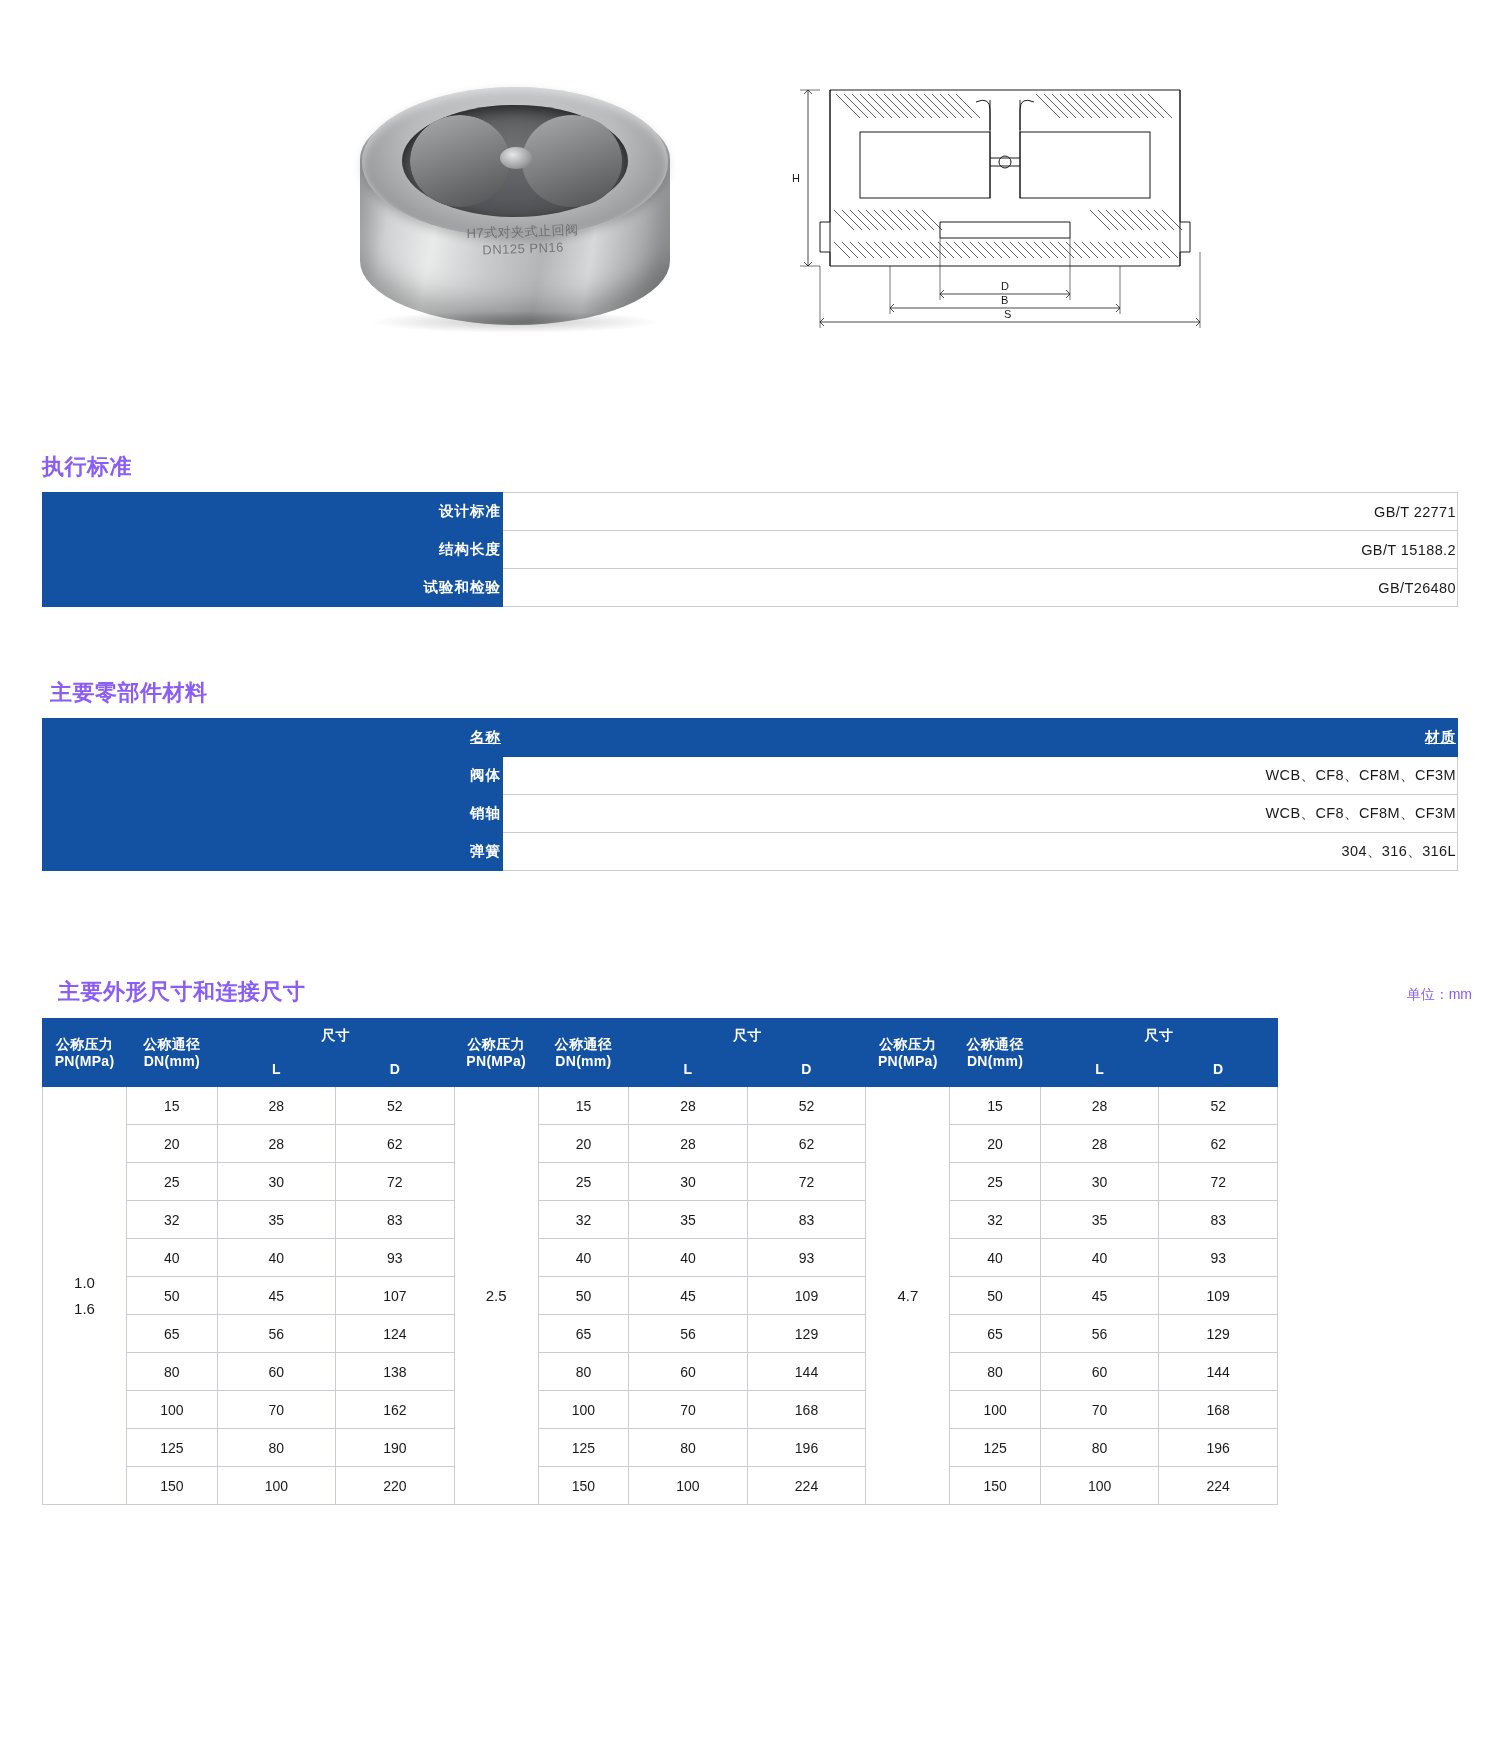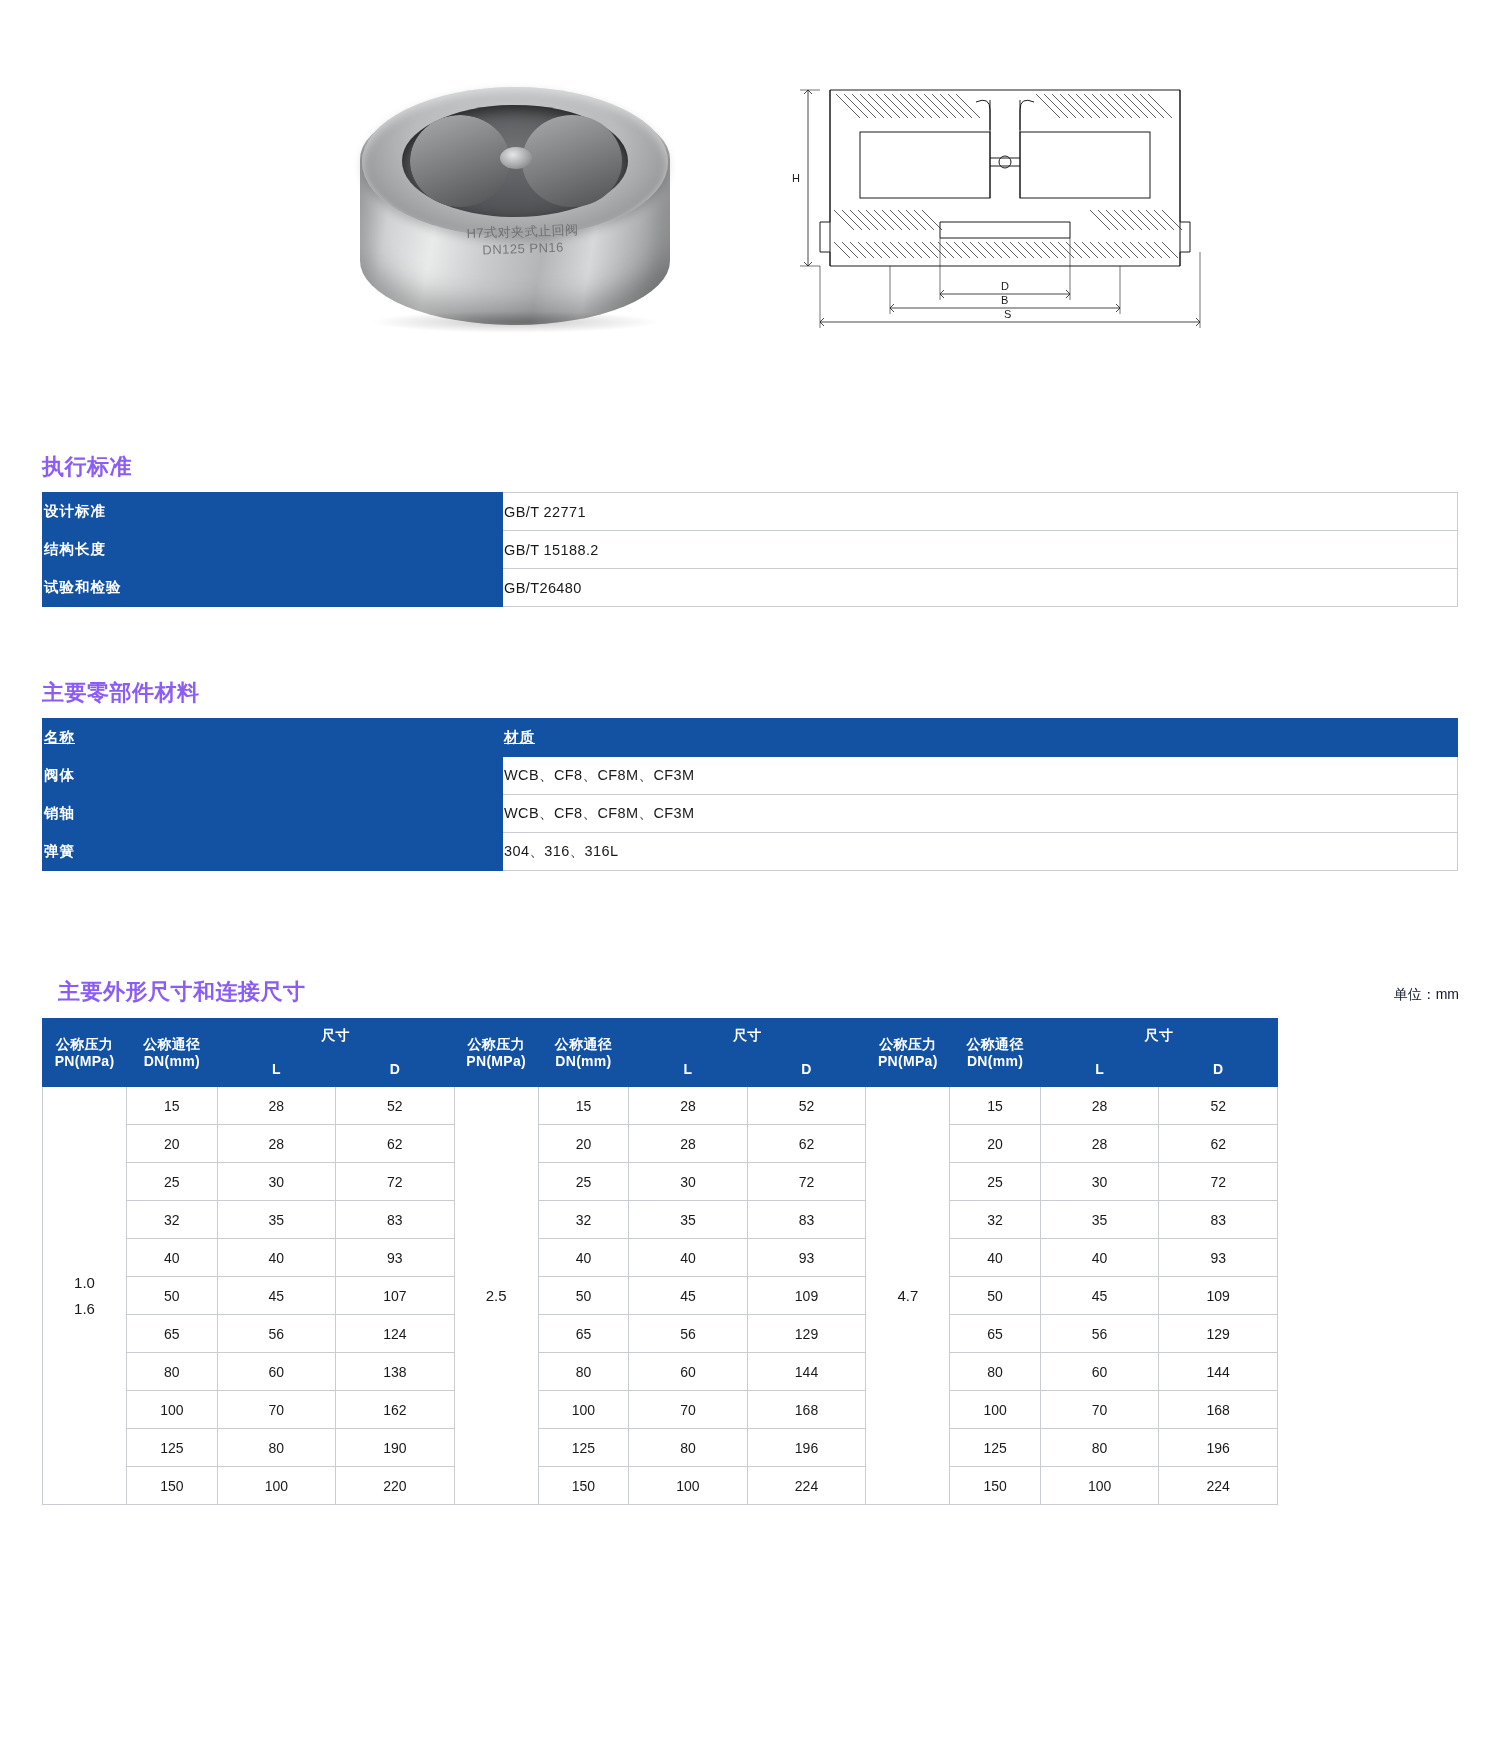--- a/index.html
+++ b/index.html
@@ -135,7 +135,7 @@
     height: 38px;
     border: 1px solid #c9cdd2;
     font-size: 14.5px;
-    text-align: left;
+    text-align: right;
     vertical-align: middle;
     color: #1a1a1a;
     margin-top: 32px;

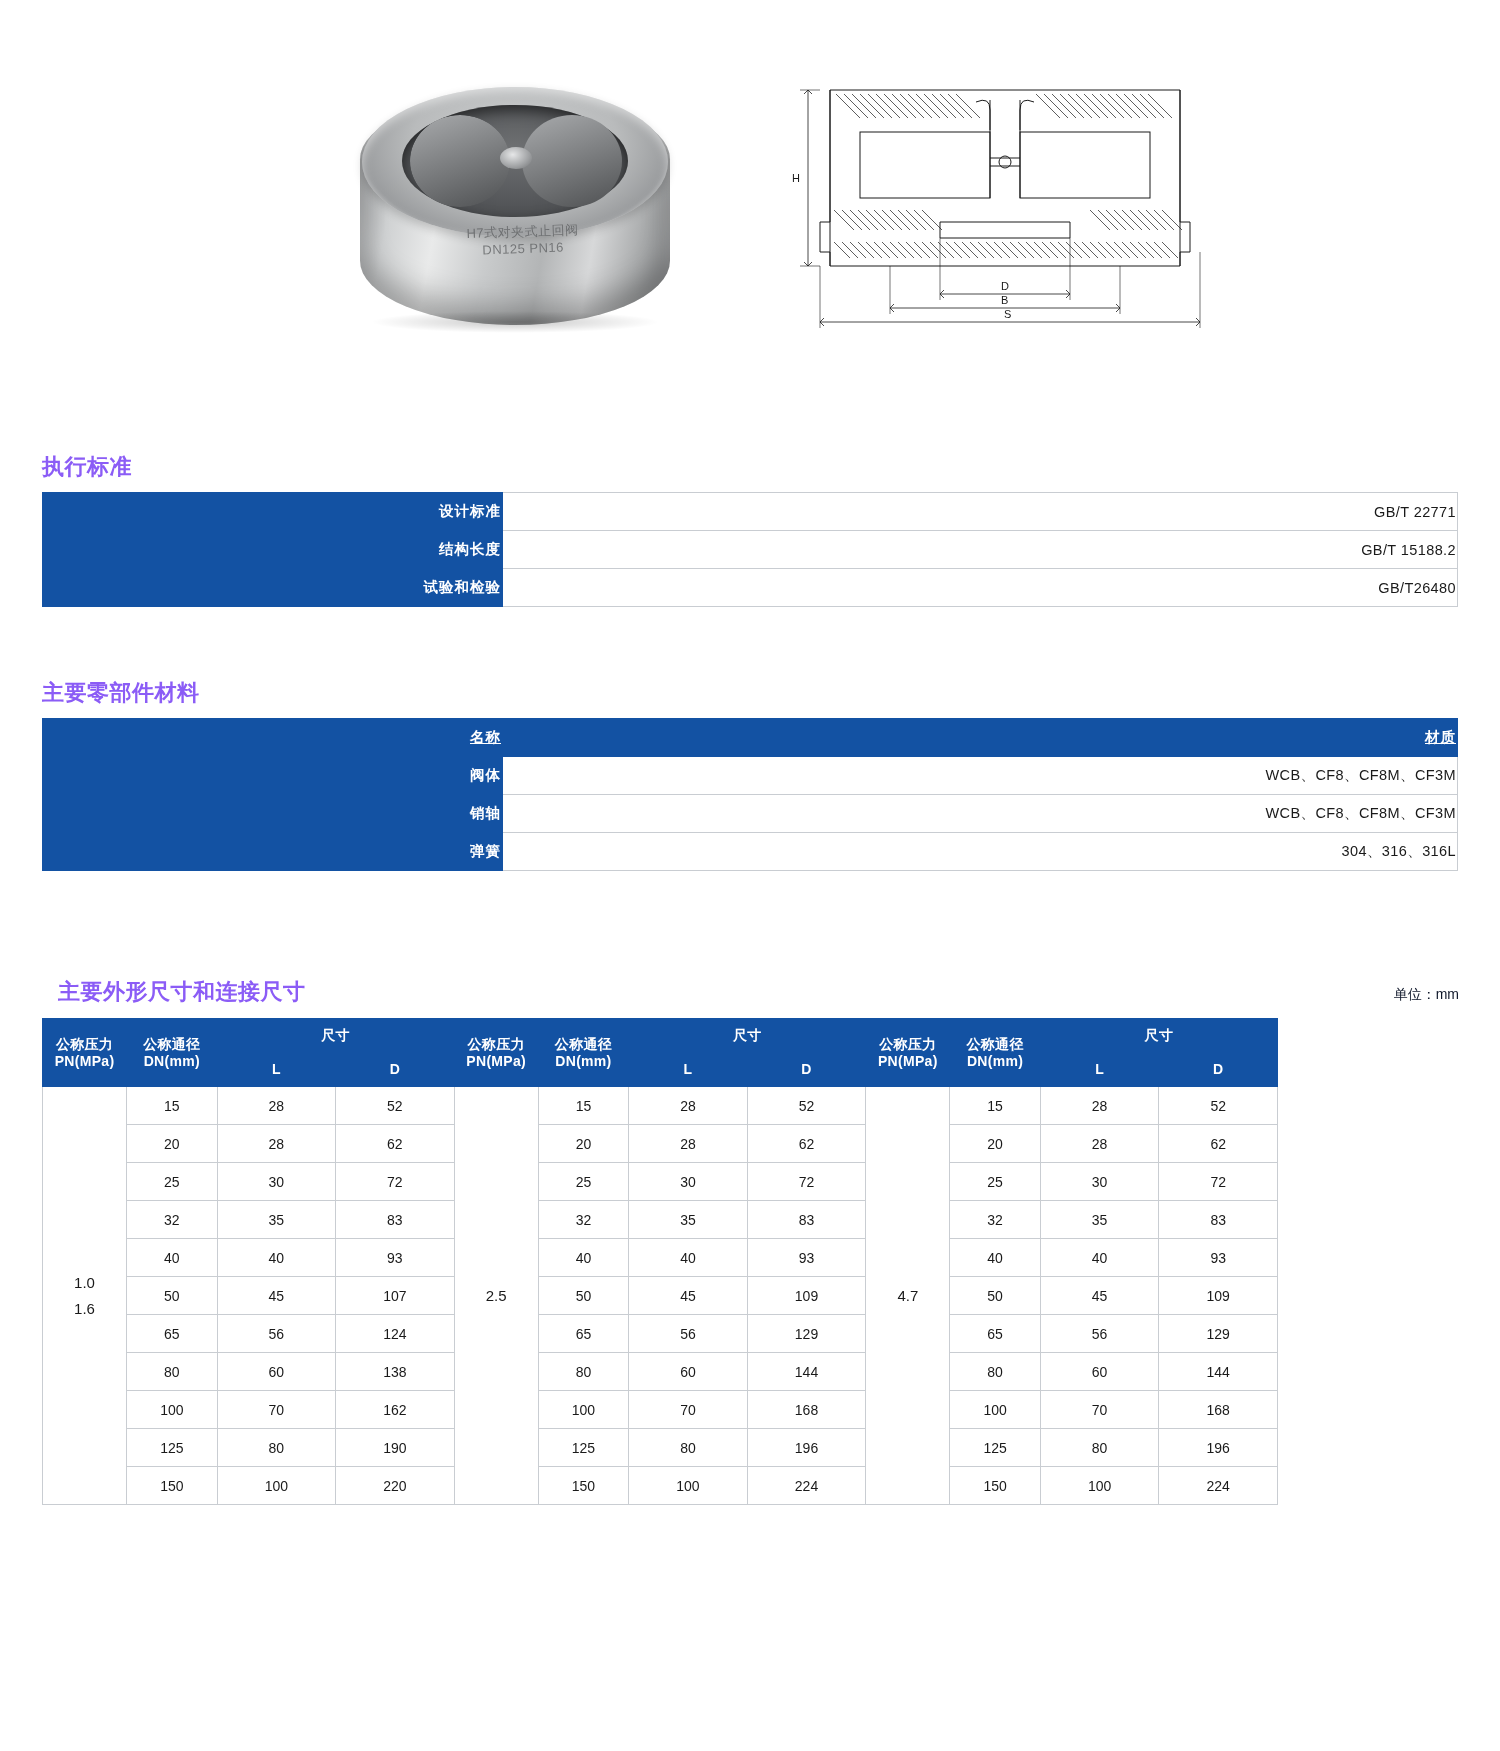--- a/index.html
+++ b/index.html
@@ -108,7 +108,7 @@
     letter-spacing: .5px;
   }
   .sec-title.t1 { position: absolute; top: 452px; left: 0; }
-  .sec-title.t2 { position: absolute; top: 678px; left: 0; }
+  .sec-title.t2 { position: absolute; top: 678px; left: 8px; }
   .sec-title.t3 { position: absolute; top: 977px; left: 16px; }
 
   .unit-note {

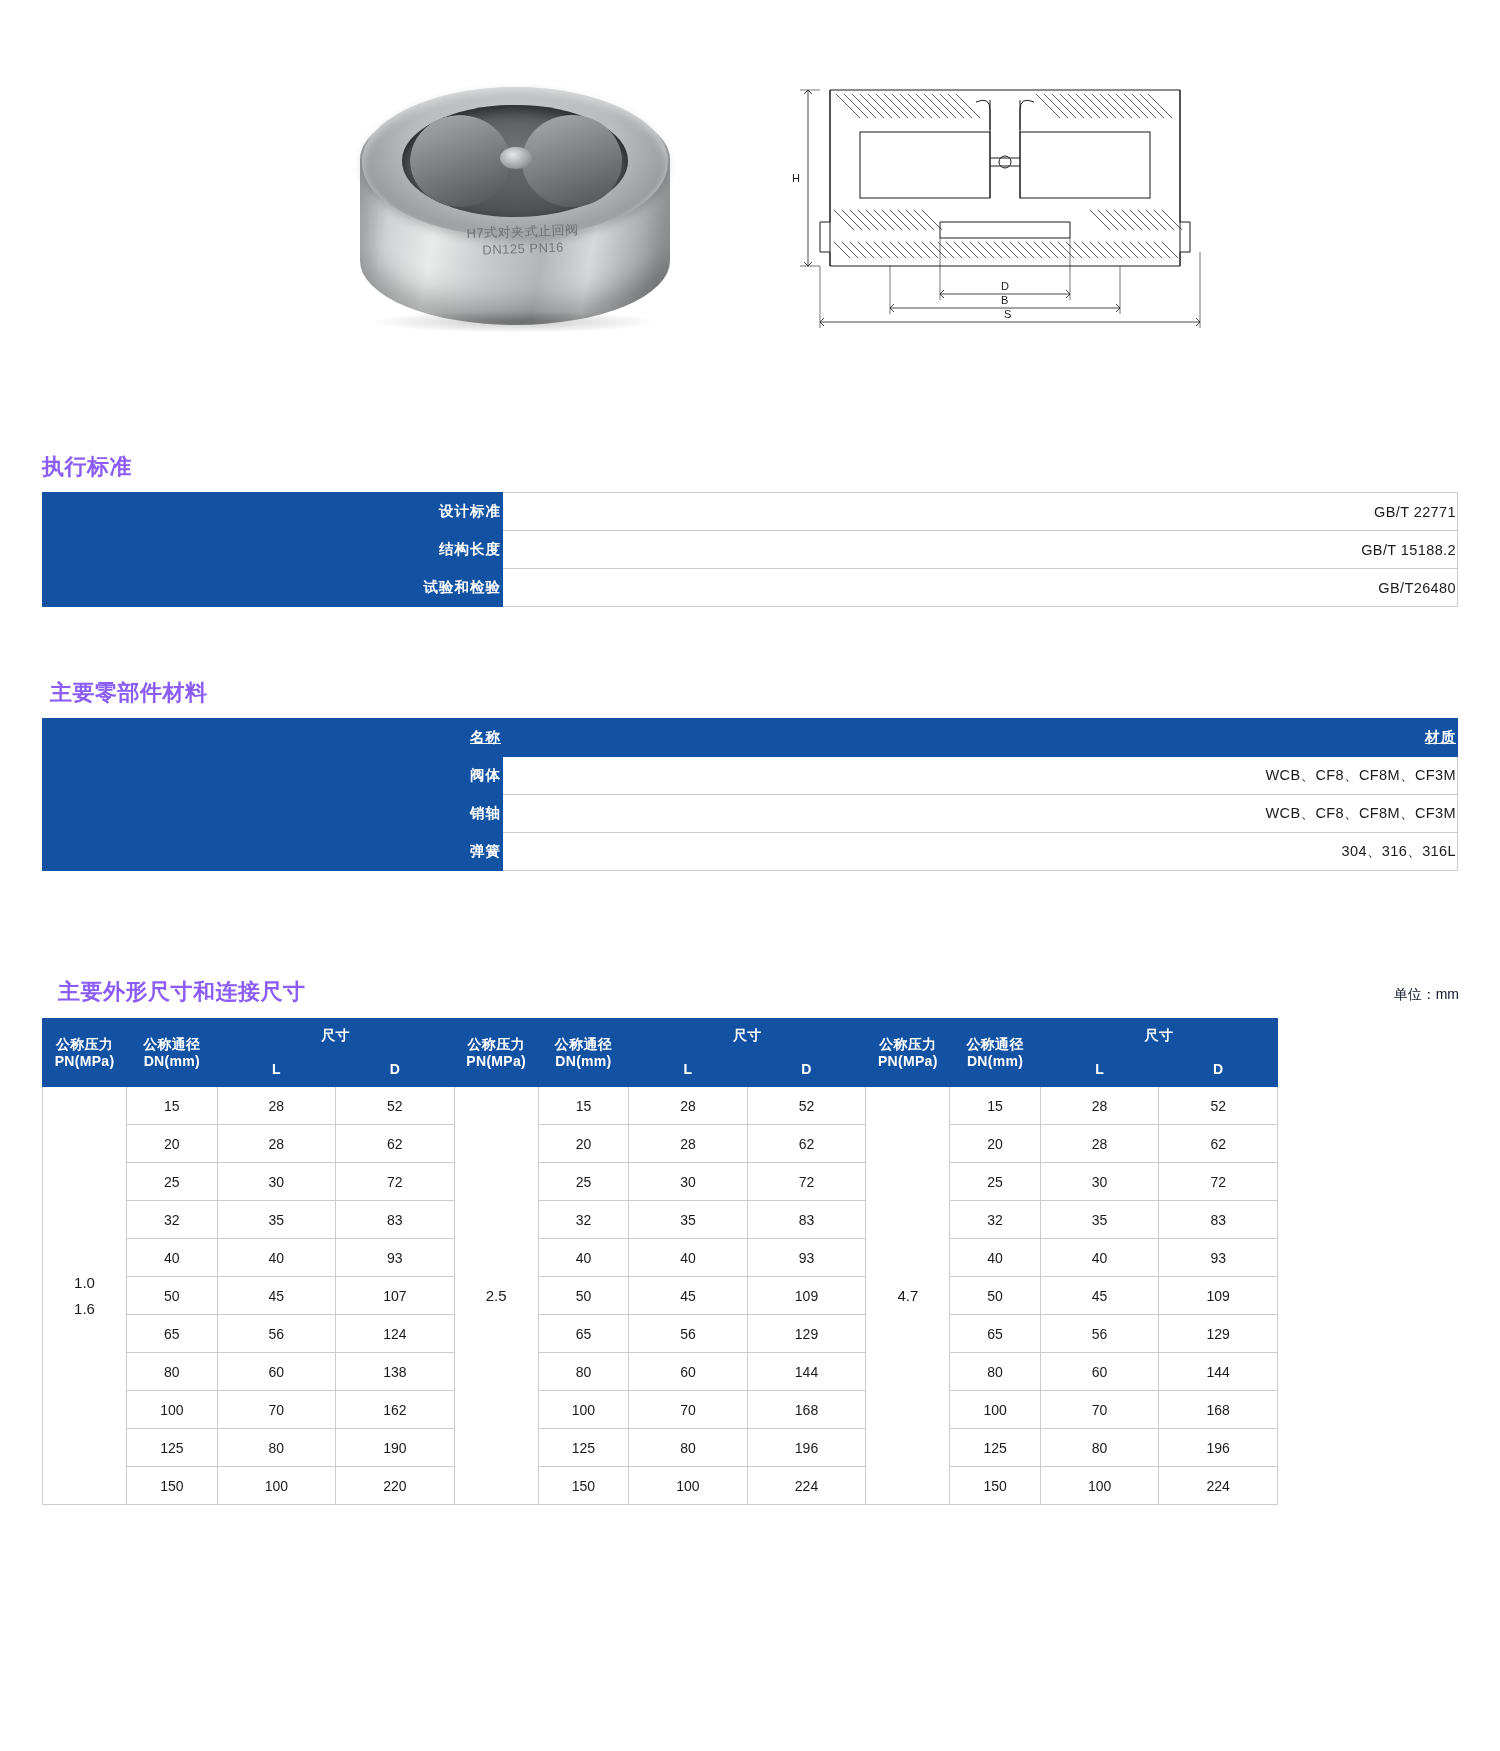--- a/index.html
+++ b/index.html
@@ -114,9 +114,9 @@
   .unit-note {
     position: absolute;
     top: 986px;
-    right: 41px;
+    right: 28px;
     font-size: 14px;
-    color: #0f172a;
+    color: #8b5cf6;
   }
 
   

